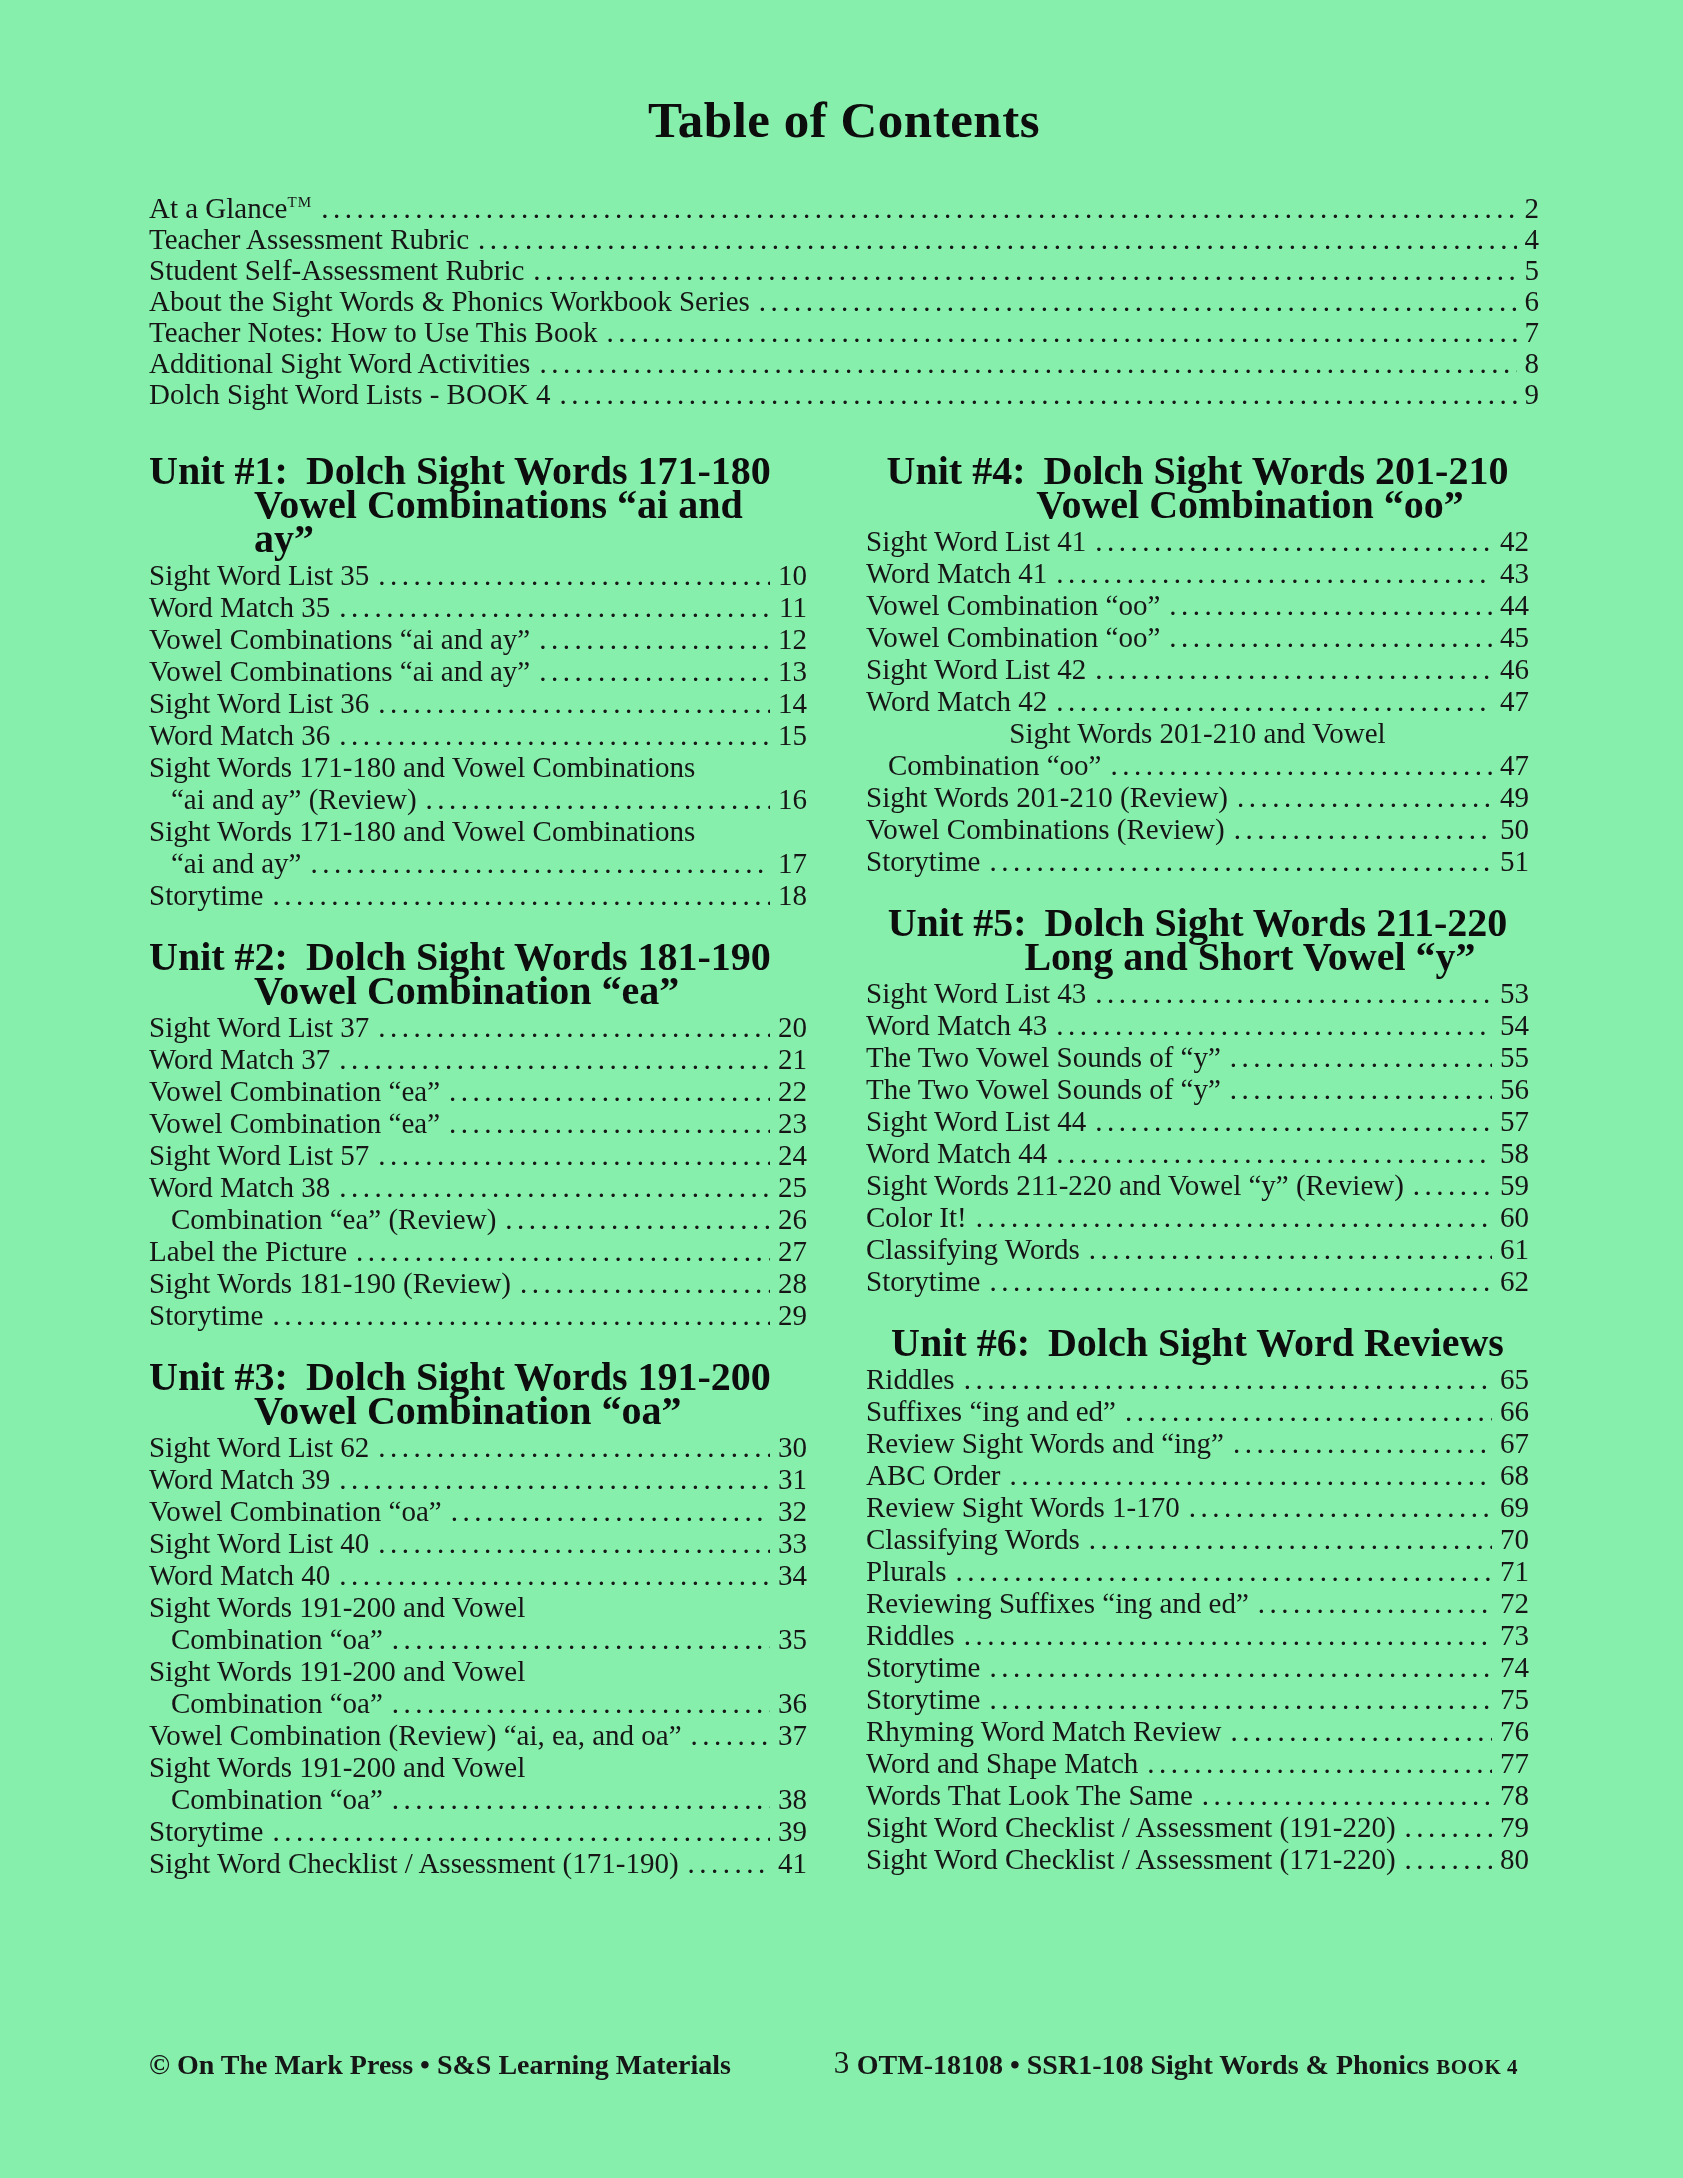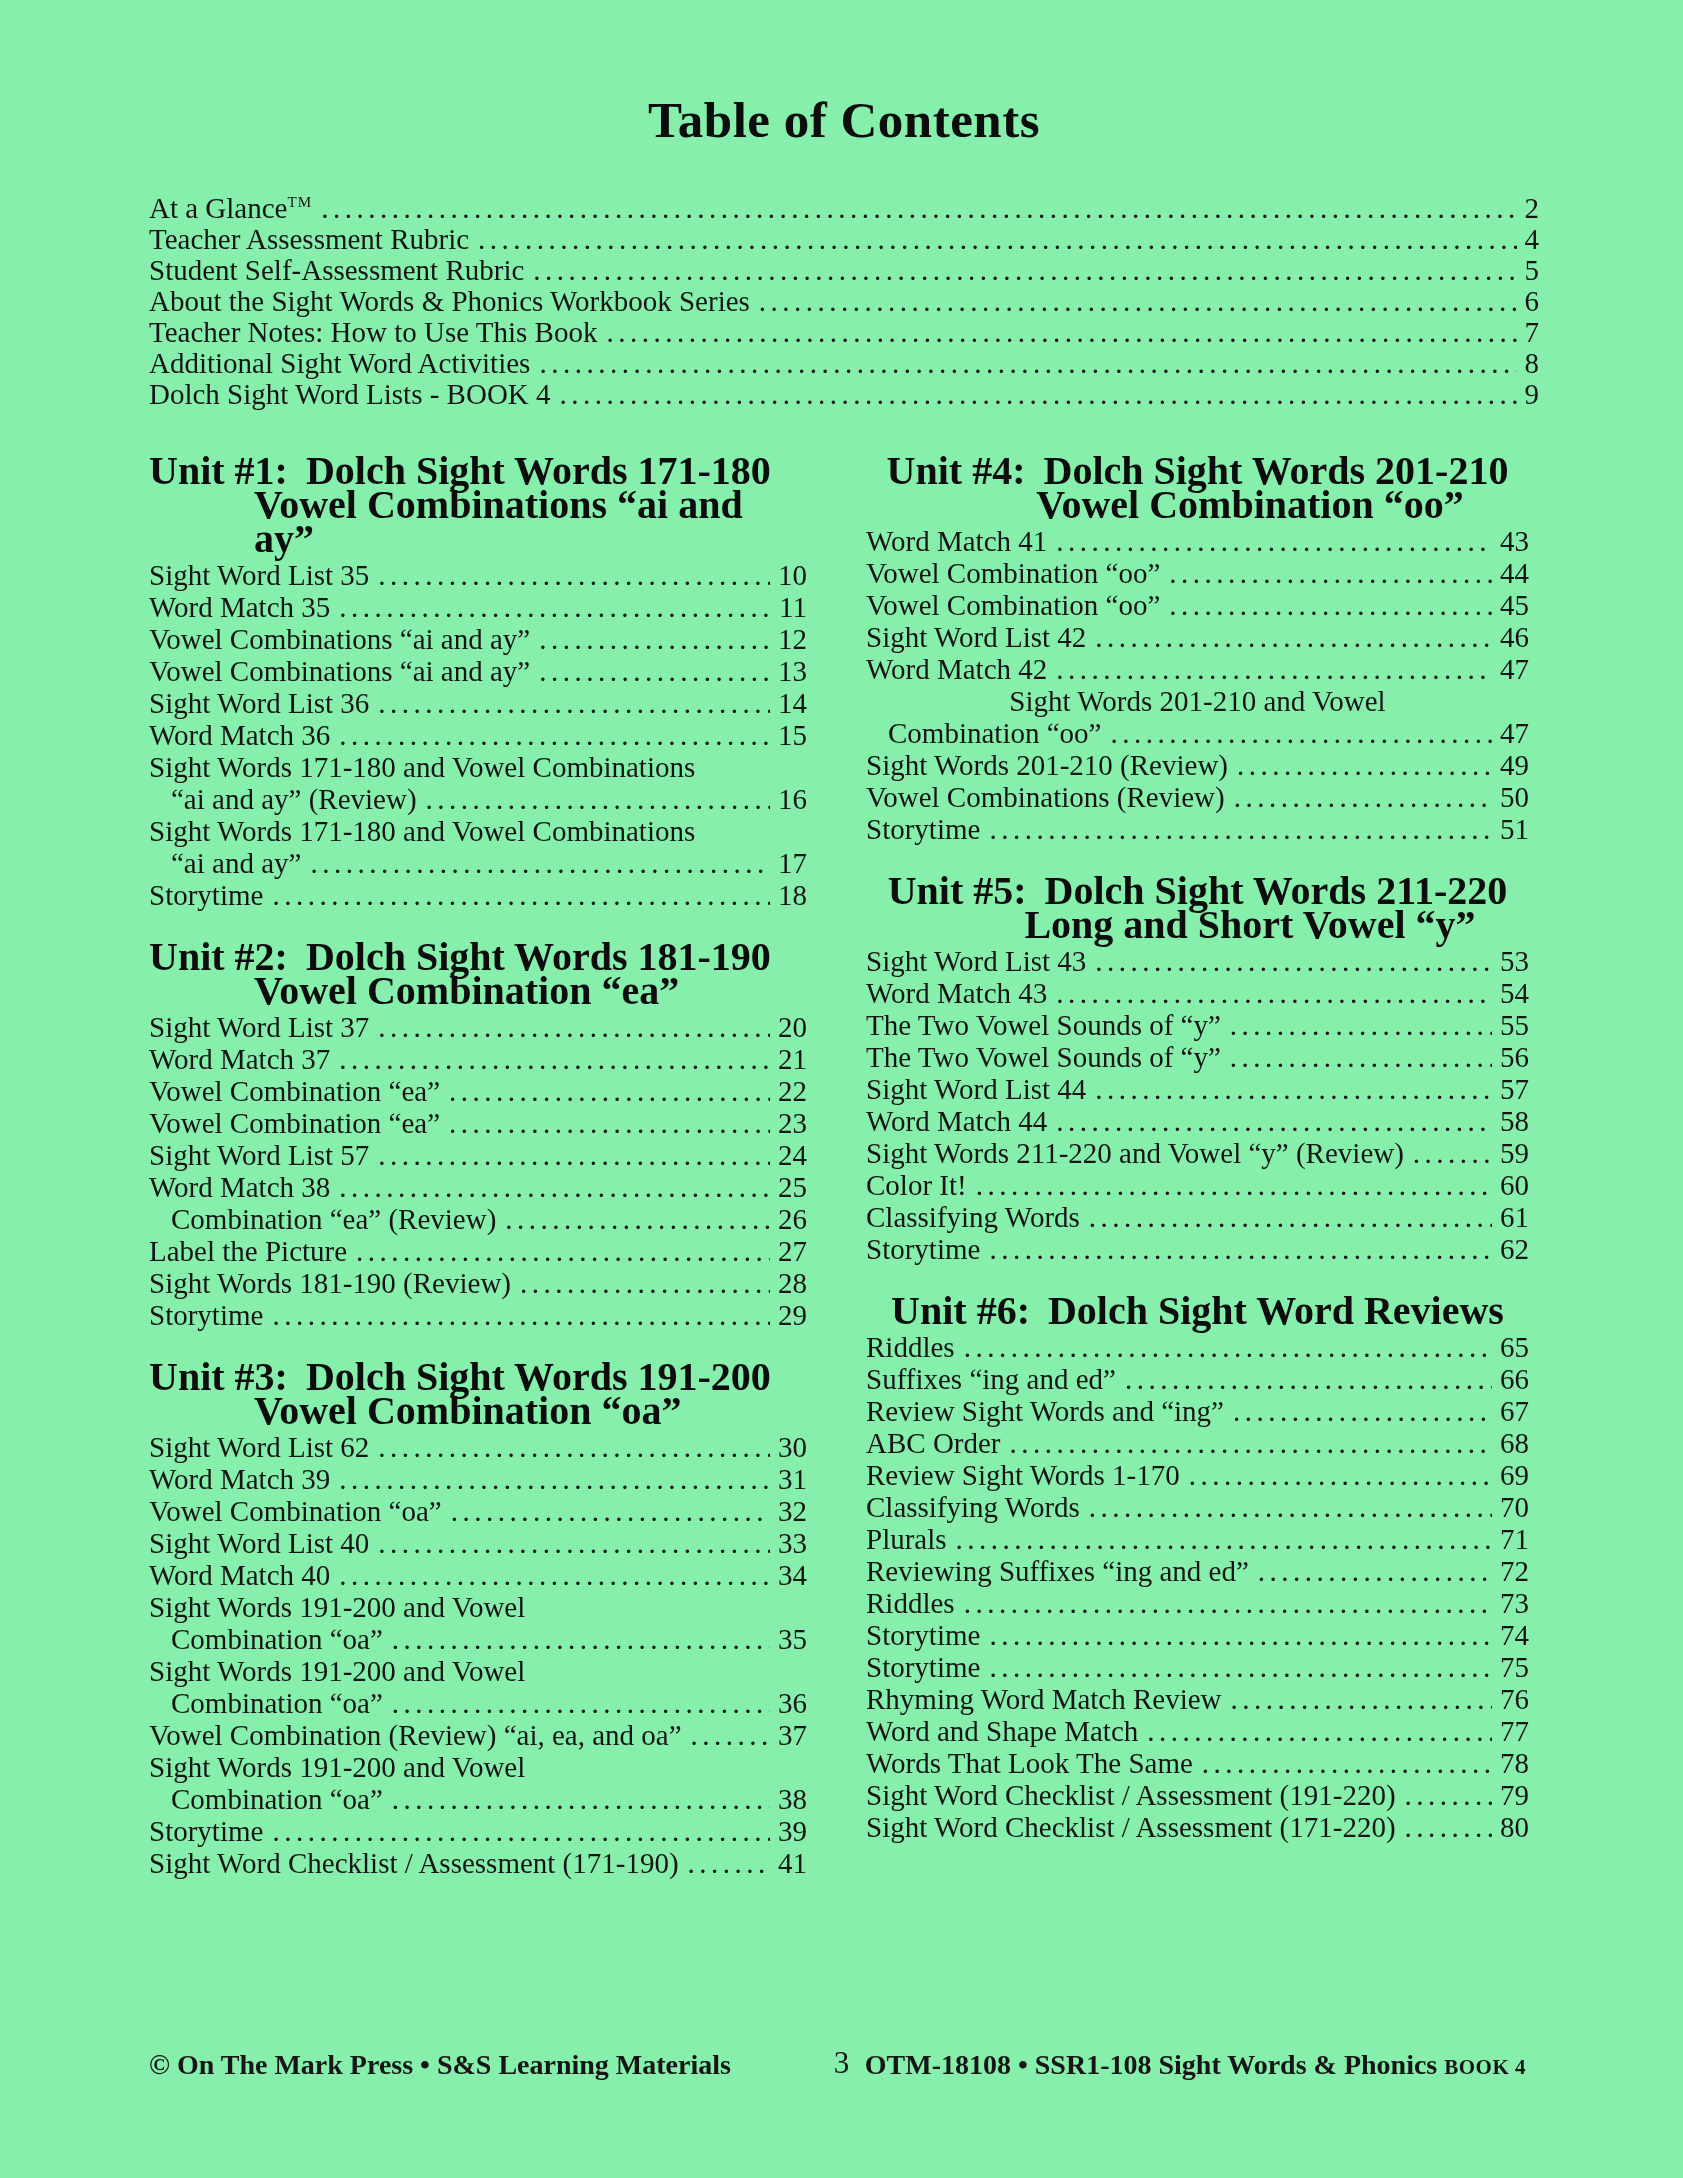--- a/index.html
+++ b/index.html
@@ -350,6 +350,13 @@
             </div>
             <div class="toc-item">
               <div class="toc-row">
+                <span class="lbl">Sight Word List 41</span>
+                <span class="leader"></span>
+                <span class="pgnum">42</span>
+              </div>
+            </div>
+            <div class="toc-item">
+              <div class="toc-row">
                 <span class="lbl">Word Match 41</span>
                 <span class="leader"></span>
                 <span class="pgnum">43</span>

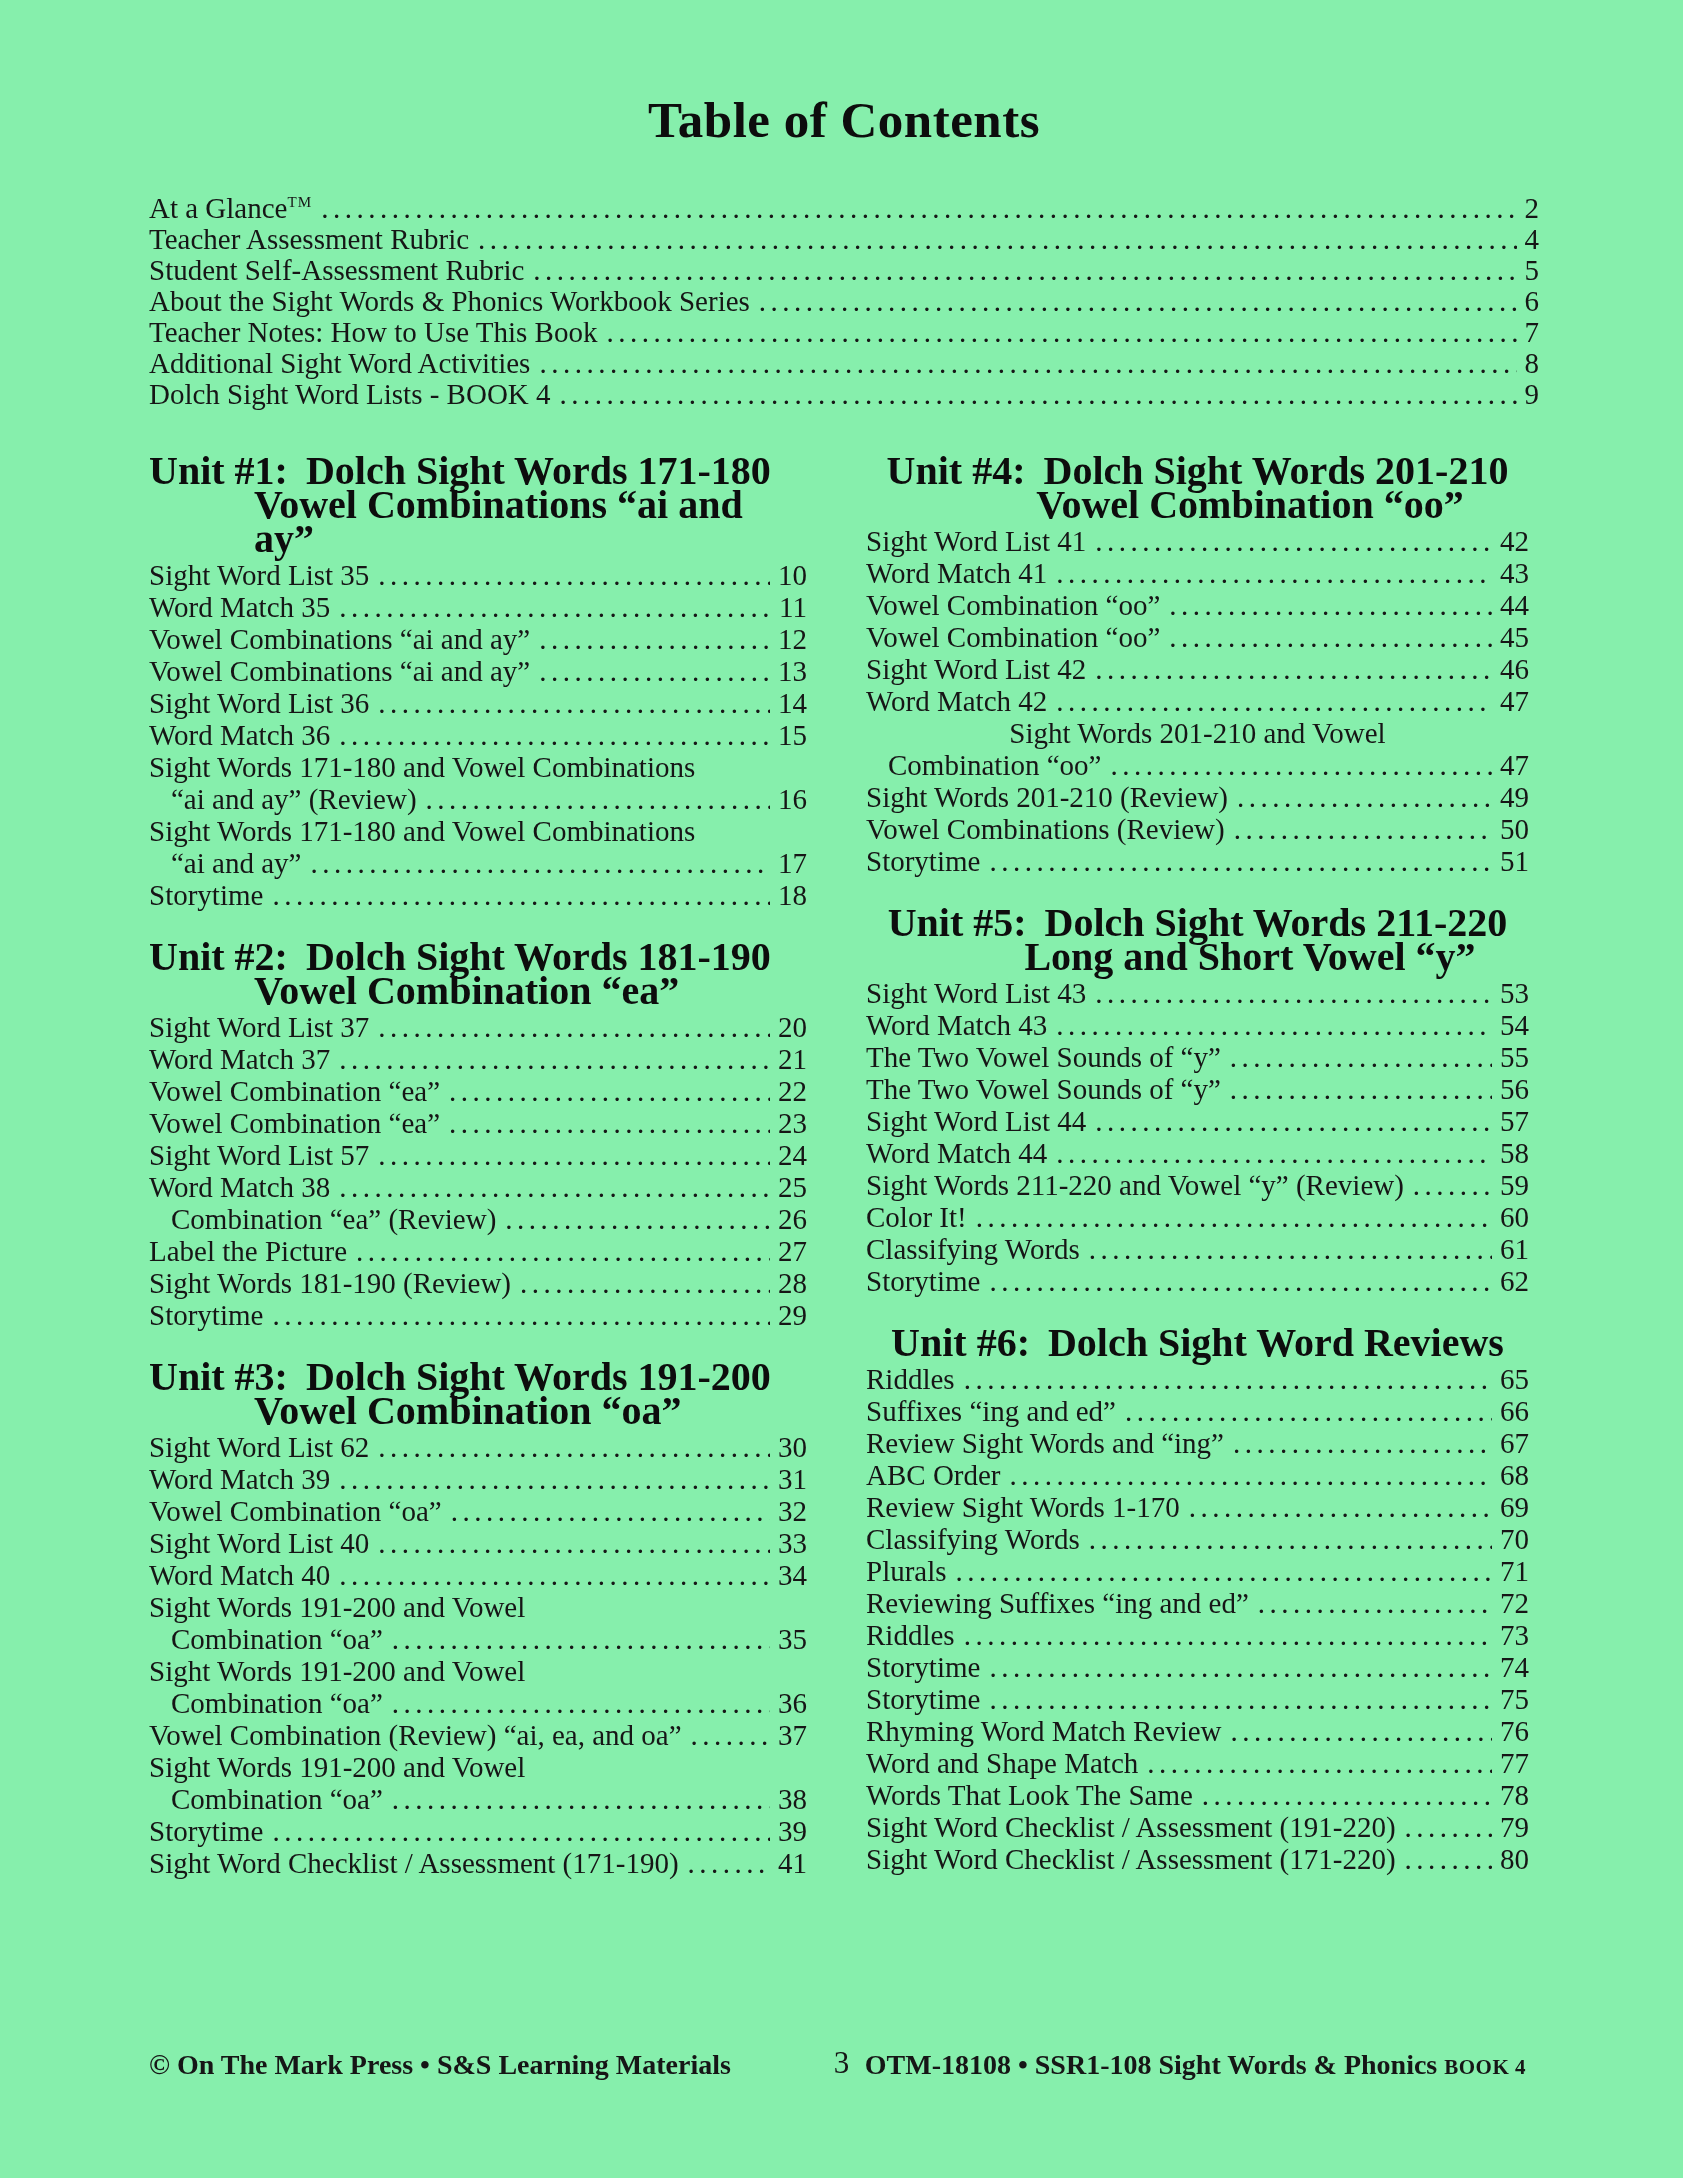--- a/index.html
+++ b/index.html
@@ -58,7 +58,7 @@
   }
   .f-left { position:absolute; left:0; bottom:0; font-weight:bold; white-space:nowrap; }
   .f-center { position:absolute; left:50%; transform:translateX(-50%); bottom:0; font-size:31px; }
-  .f-right { position:absolute; right:8px; bottom:0; font-weight:bold; white-space:nowrap; }
+  .f-right { position:absolute; right:16px; bottom:0; font-weight:bold; white-space:nowrap; }
   .book-small { font-size:21px; margin-left:7px; letter-spacing:0.5px; }
 </style>
 </head>

